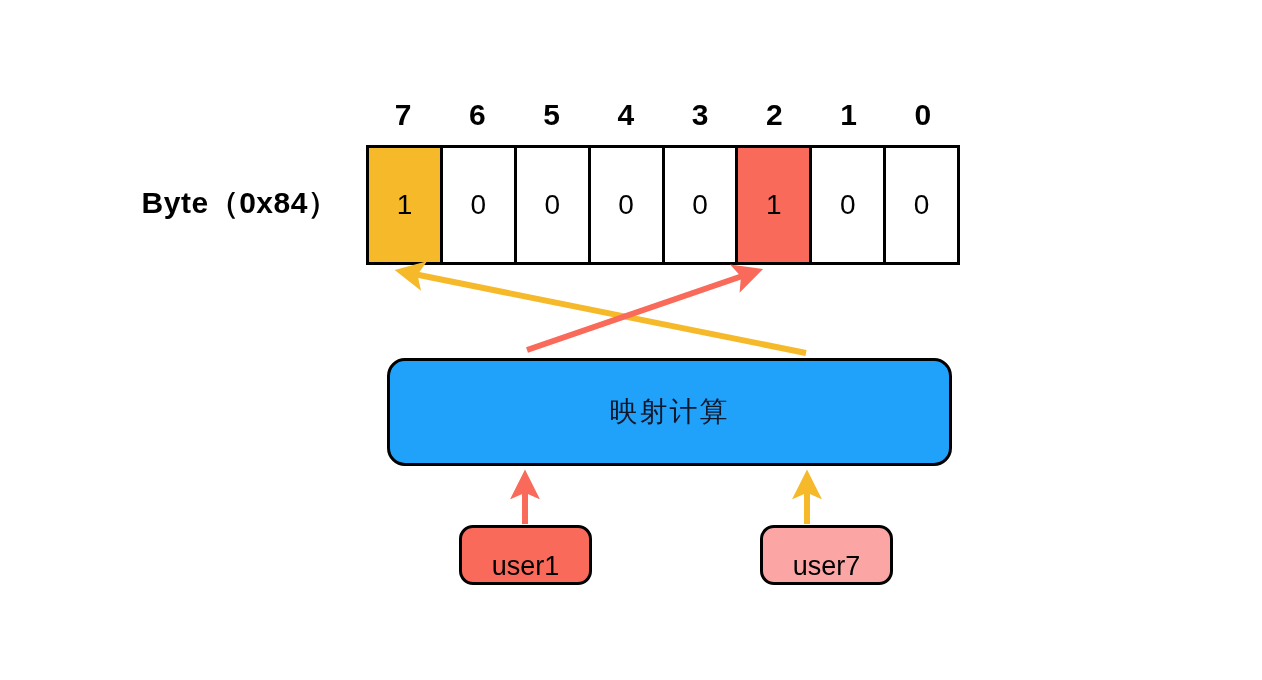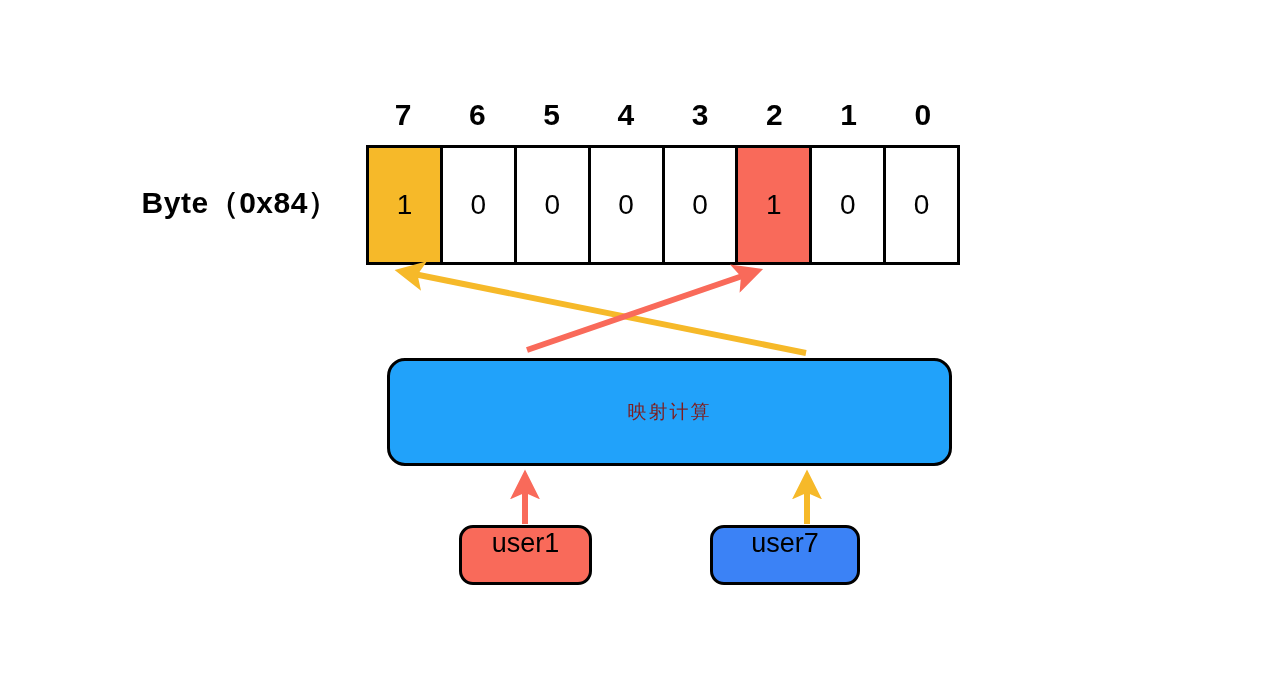--- a/index.html
+++ b/index.html
@@ -94,8 +94,8 @@
     justify-content: center;
   }
   #mapping-box .mapping-text {
-    font-size: 19px;
-    color: #7f1d1d;
+    font-size: 28px;
+    color: #0f172a;
     letter-spacing: 2px;
   }
 

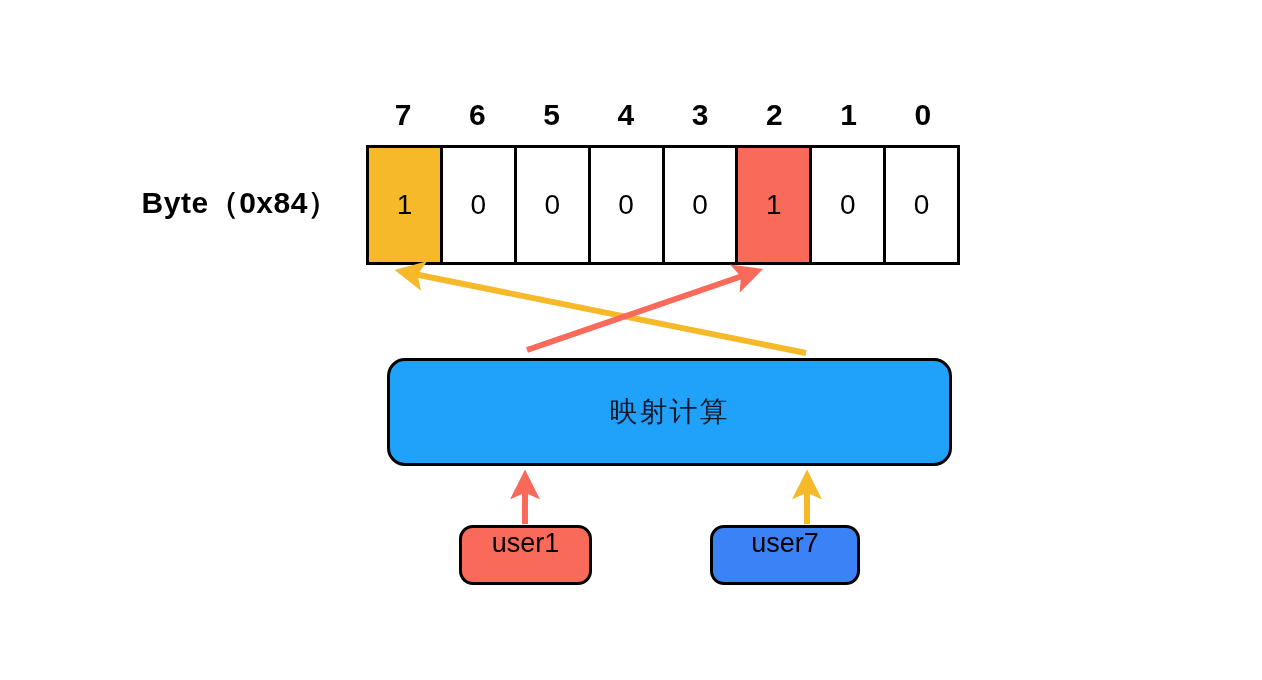--- a/index.html
+++ b/index.html
@@ -107,7 +107,7 @@
     border-radius: 14px;
     box-sizing: border-box;
     display: flex;
-    align-items: flex-start;
+    align-items: flex-end;
     justify-content: center;
     font-size: 27px;
     color: #000000;

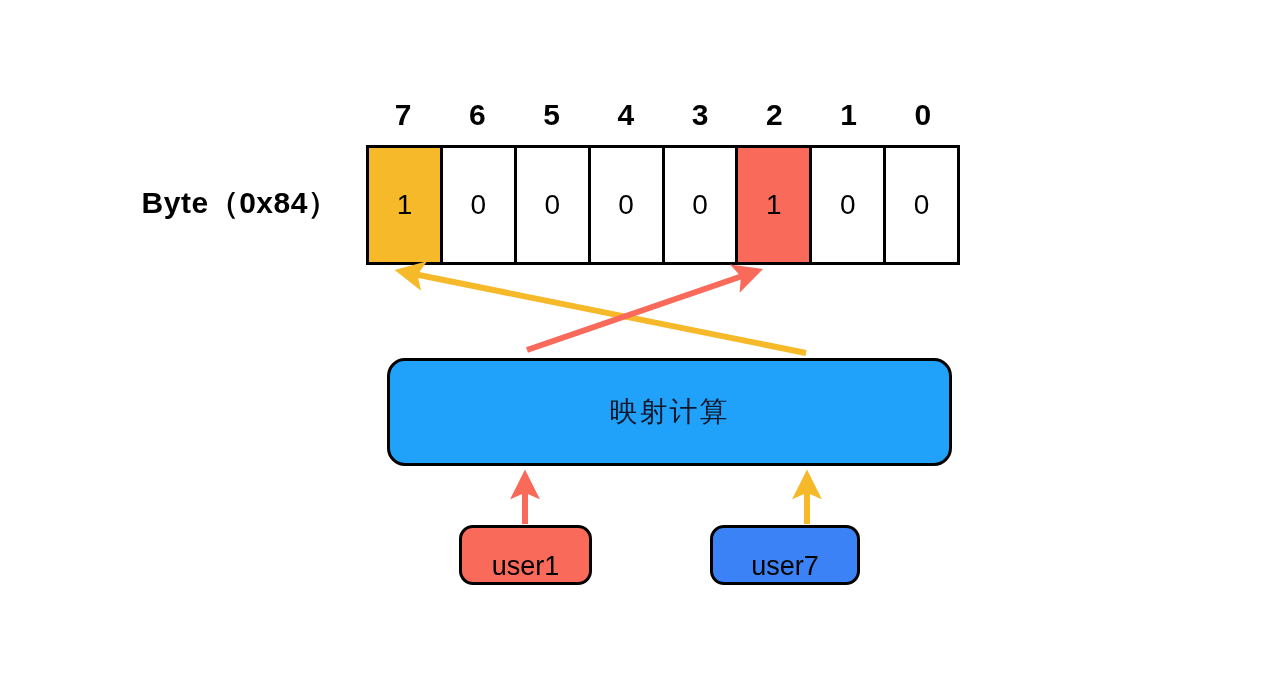--- a/index.html
+++ b/index.html
@@ -113,7 +113,7 @@
     color: #000000;
   }
   #user-pill-1 { left: 459px; top: 525px; width: 133px; background: #F96A5A; }
-  #user-pill-7 { left: 710px; top: 525px; width: 150px; background: #3b82f6; }
+  #user-pill-7 { left: 760px; top: 525px; width: 133px; background: #fca5a5; }
 
   
   #arrow-layer {

